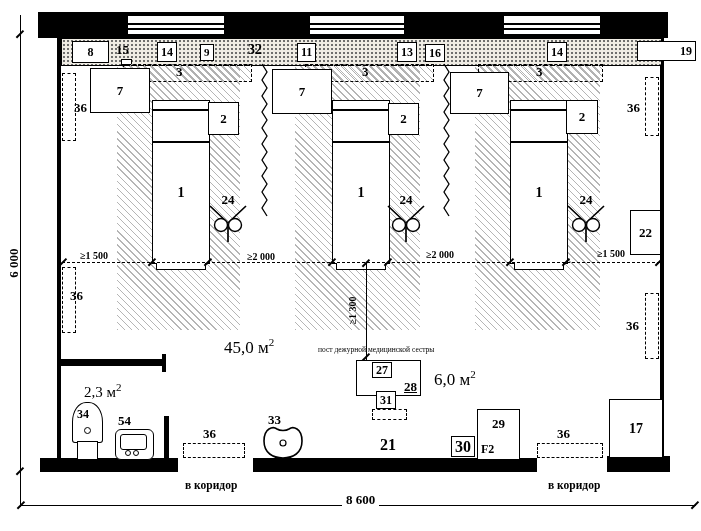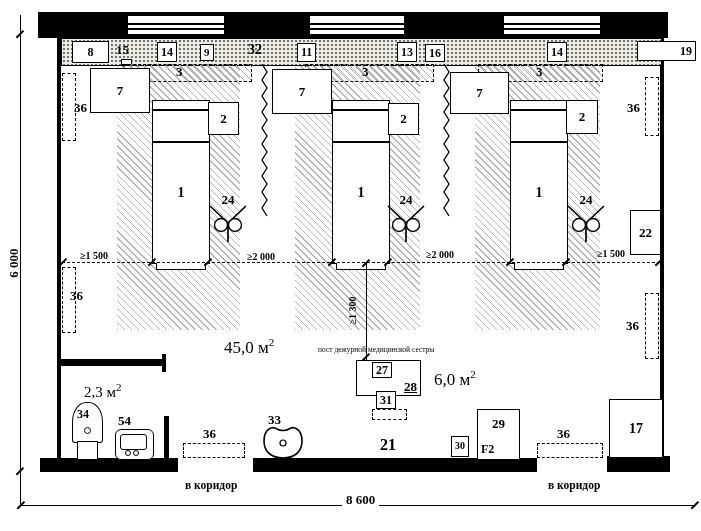--- a/index.html
+++ b/index.html
@@ -242,7 +242,7 @@
 
   <div class="plabel" style="left:356px;top:437px;font-size:16px;margin-left:24px;">21</div>
 
-  <div class="blabel" style="left:451px;top:436px;height:19px;font-size:10px;">
+  <div class="blabel" style="left:451px;top:436px;height:19px;font-size:16px;">
       <span>30</span>
     </div>
   <div class="box" style="left:477px;top:409px;width:41px;height:49px;">

